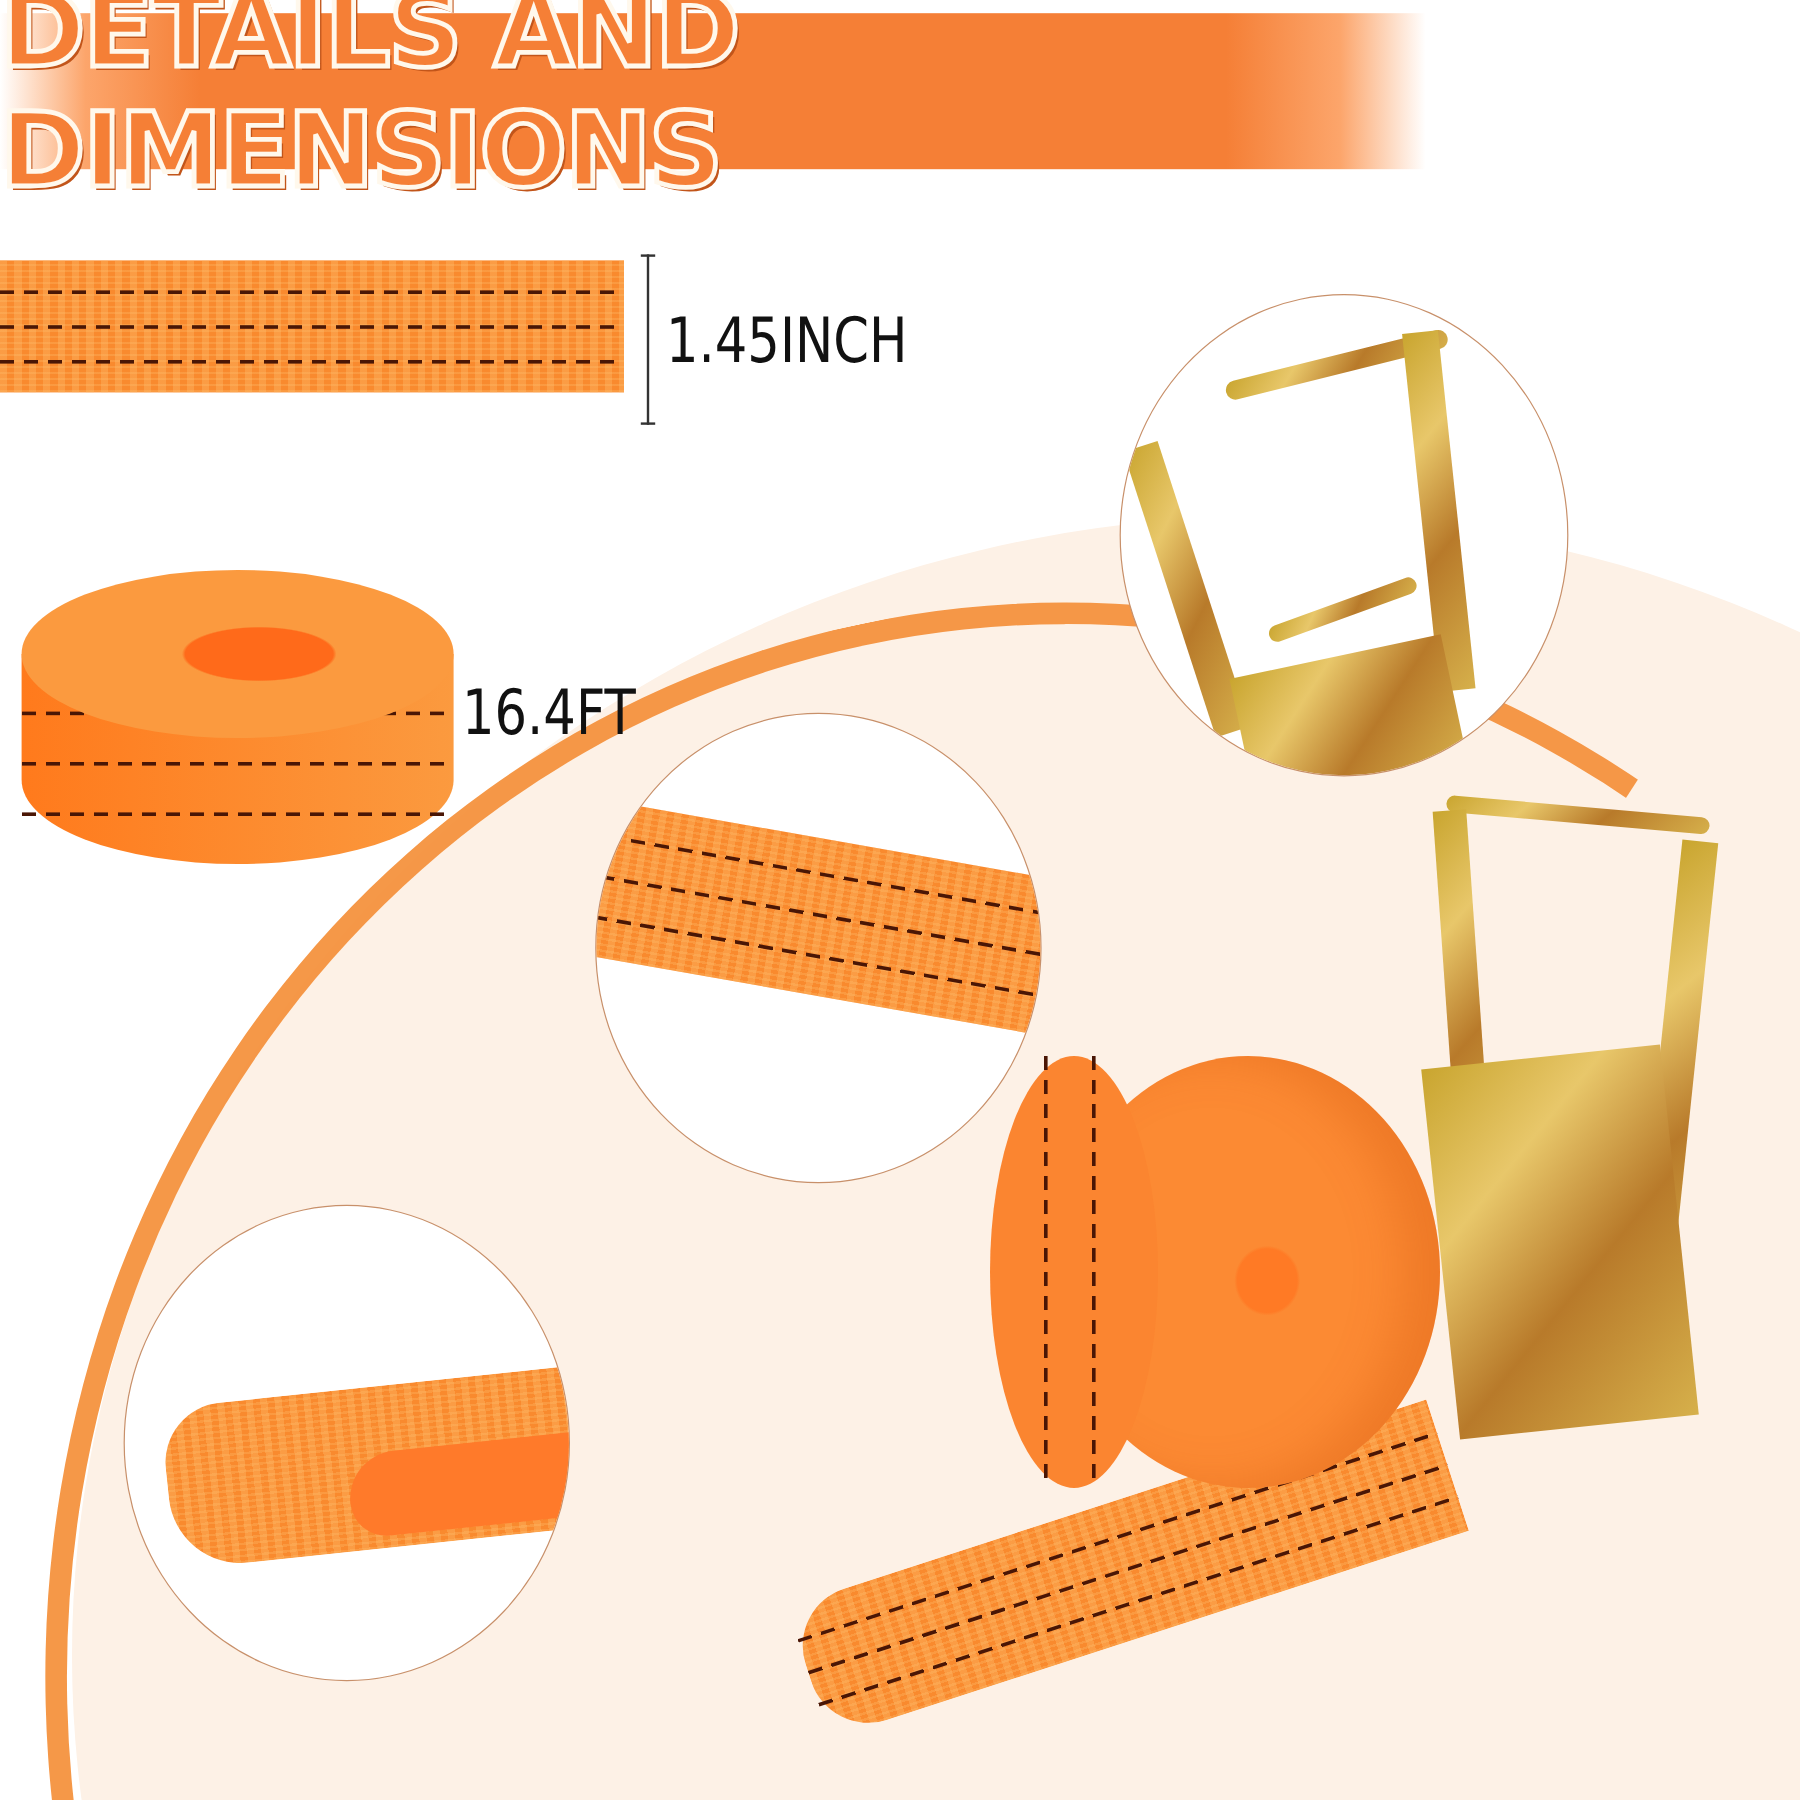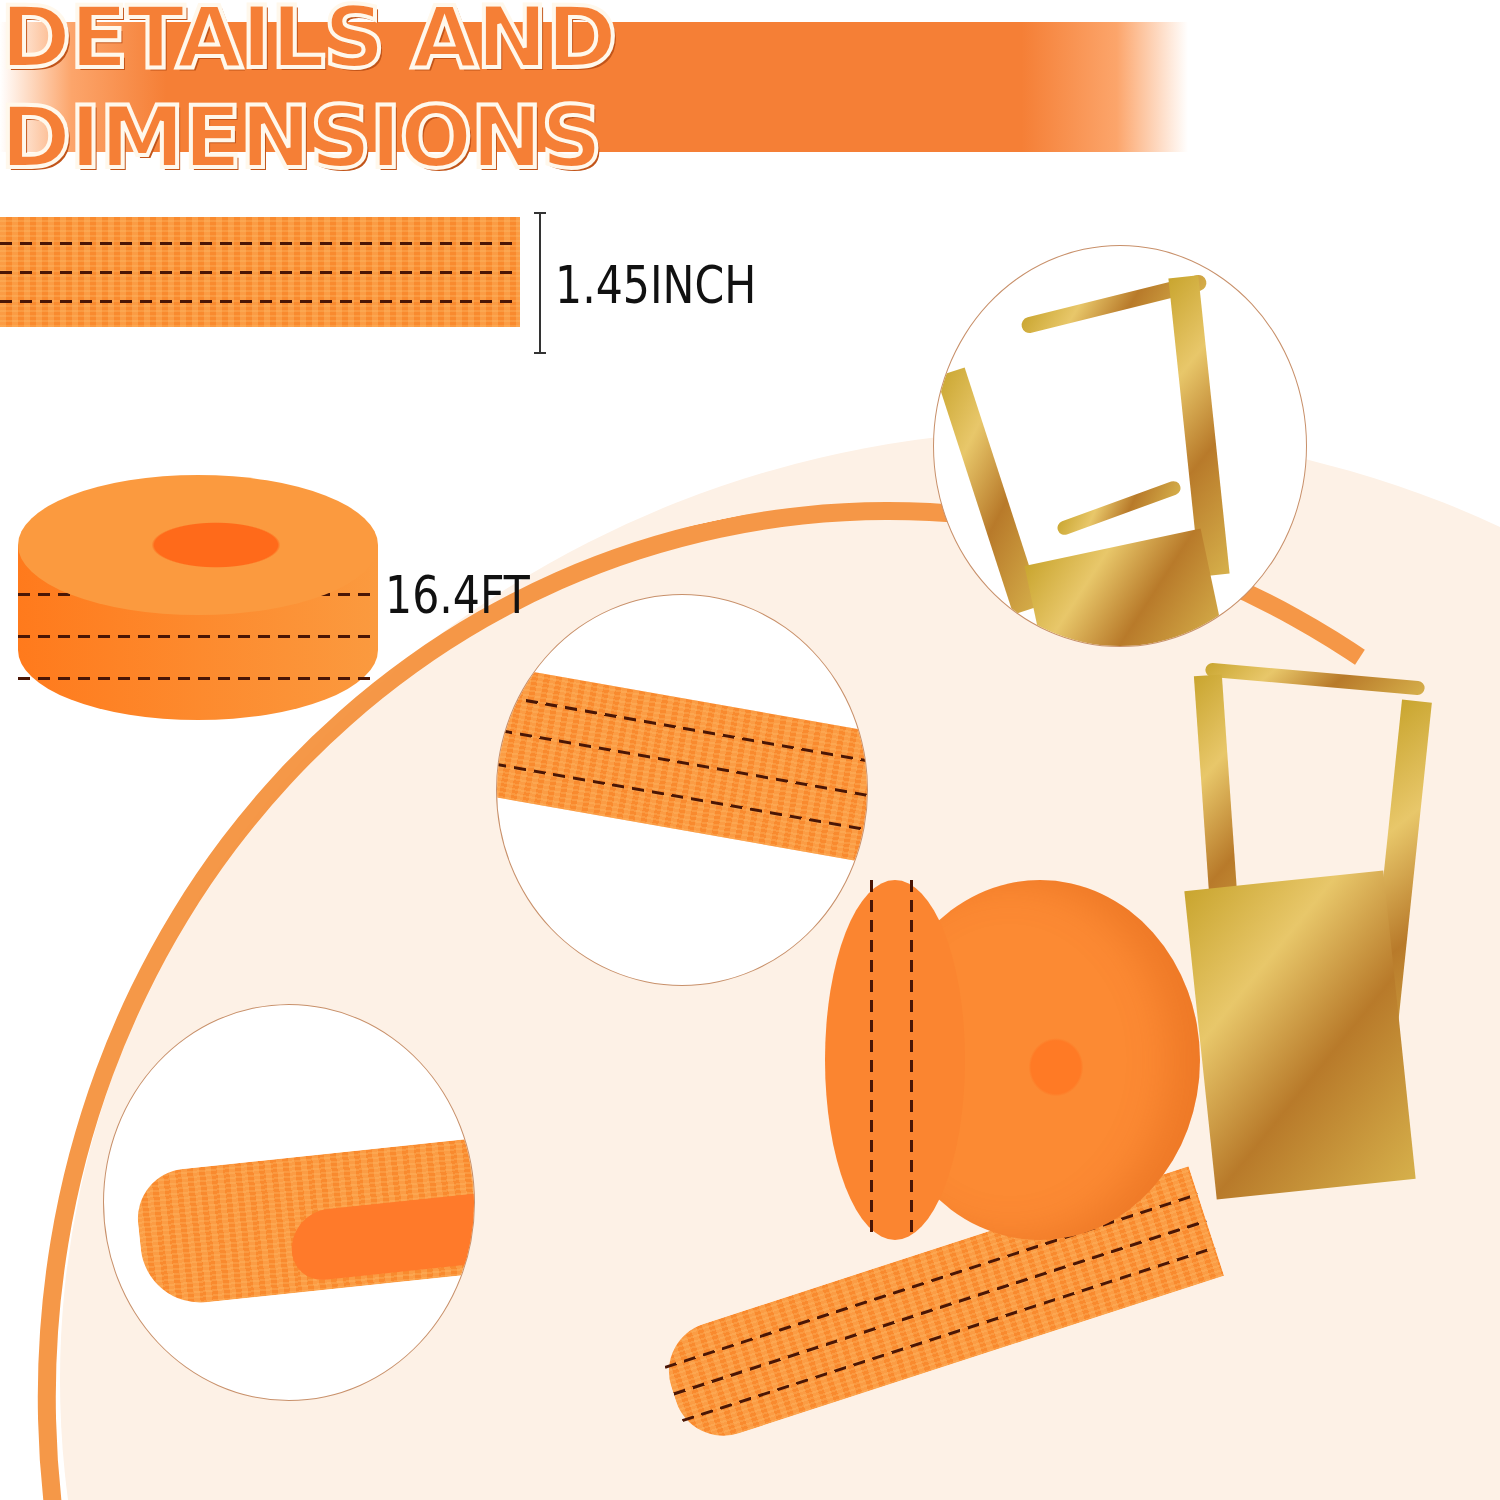--- a/index.html
+++ b/index.html
@@ -22,7 +22,7 @@
     opacity: 0.95;
   }
   .banner {
-    position: absolute; left: 0; top: 22px; width: 1188px; height: 130px;
+    position: absolute; left: 0; top: 11px; width: 1188px; height: 130px;
     background: linear-gradient(90deg, rgba(255,255,255,0) 0%, #fca56b 6%, #f57f36 14%, #f57f36 86%, #fca56b 94%, rgba(255,255,255,0) 100%);
   }
   .banner-title {

